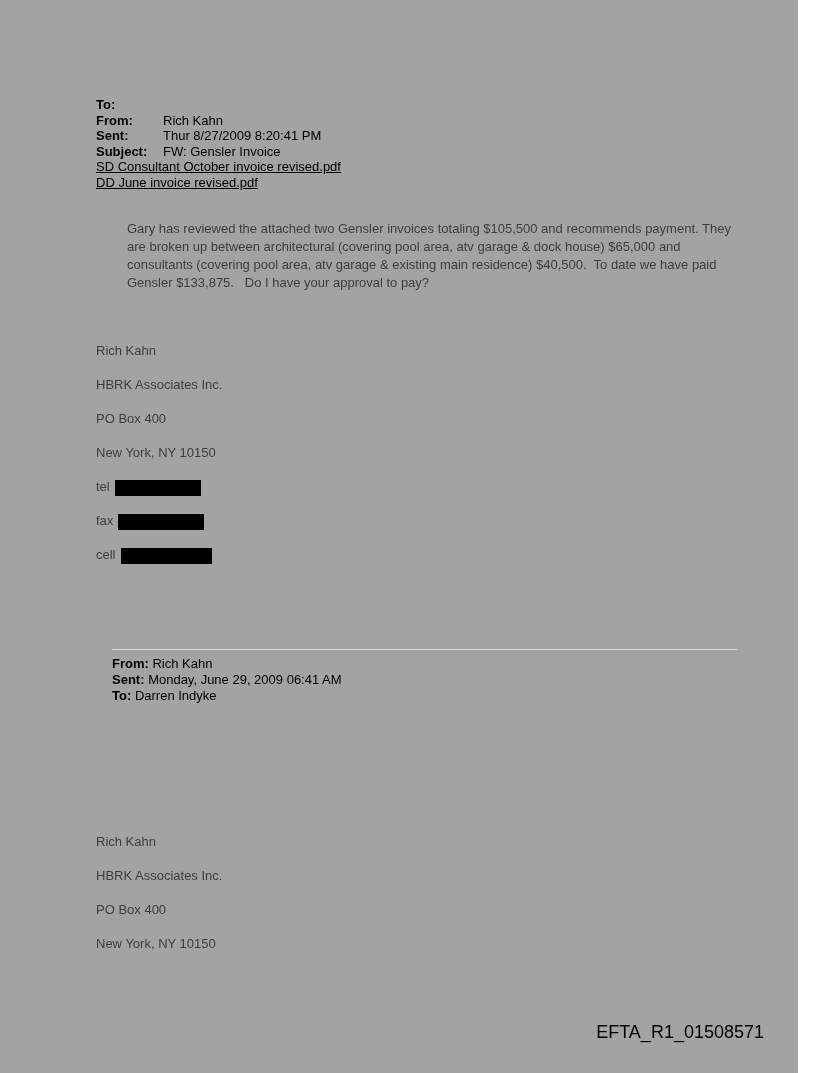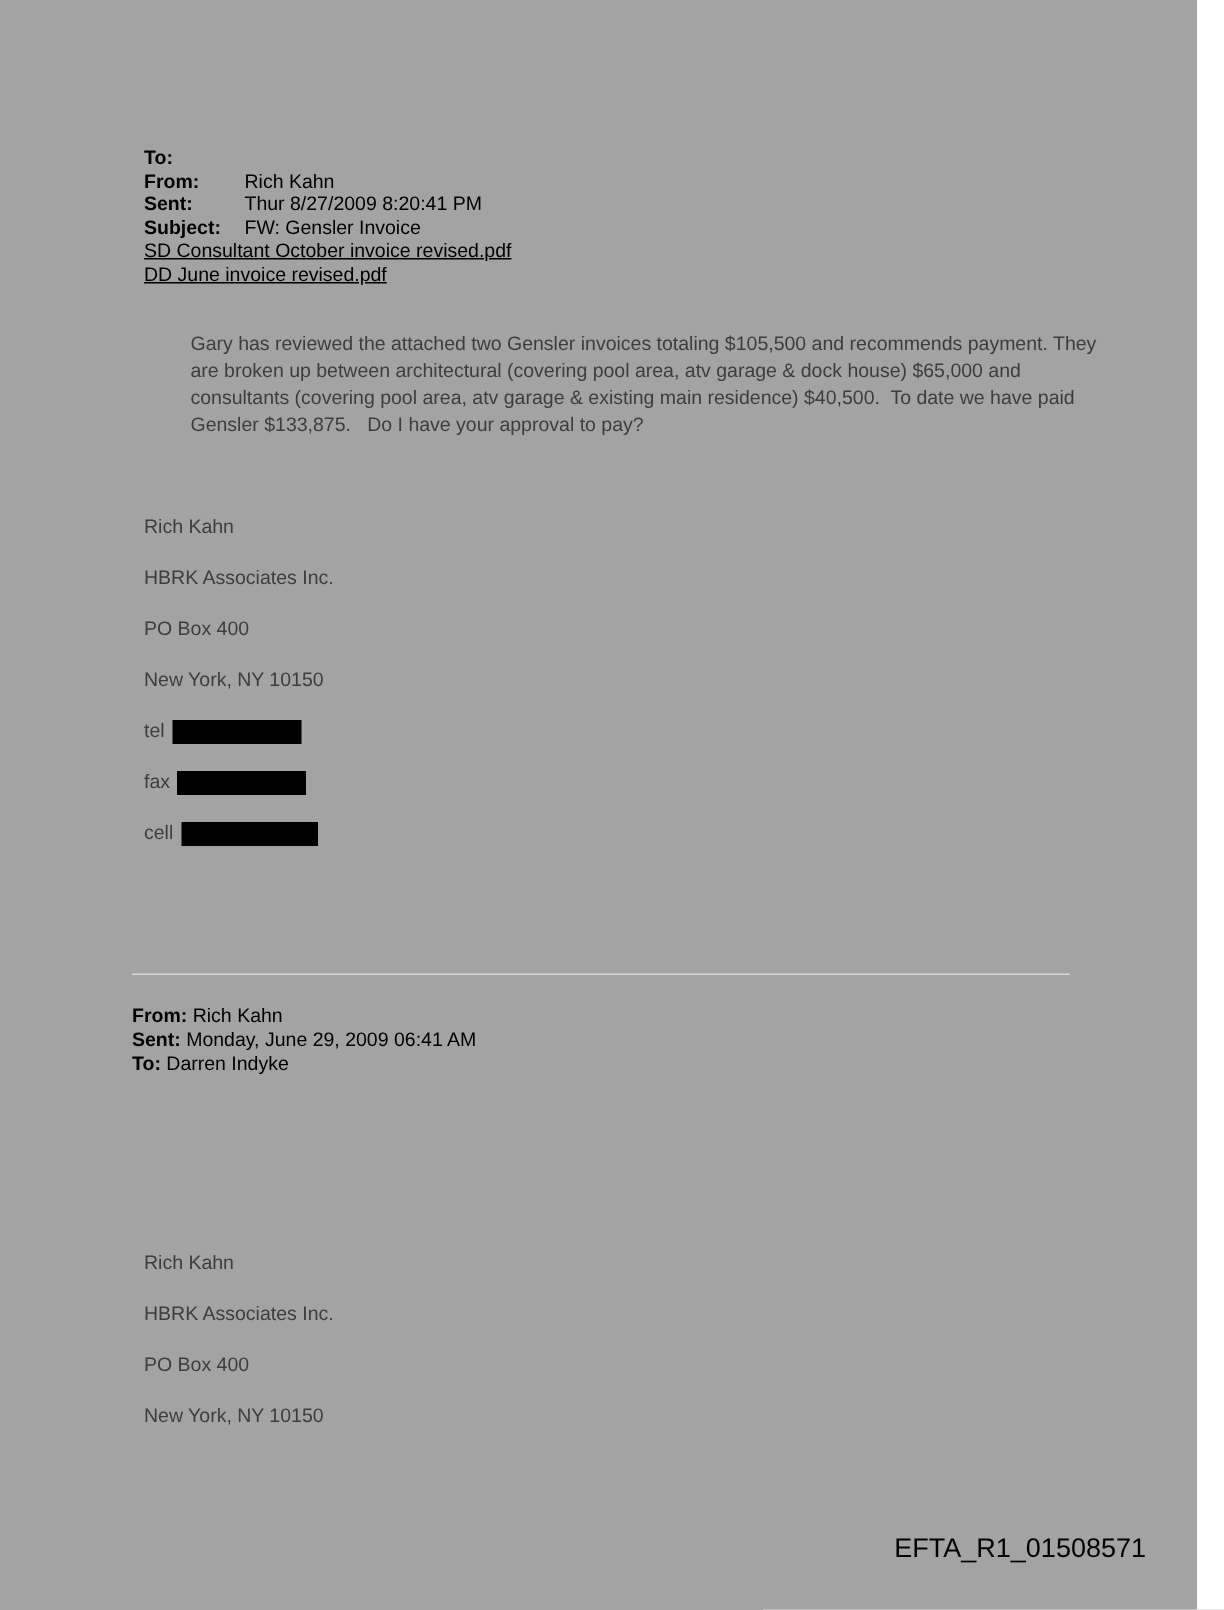--- a/index.html
+++ b/index.html
@@ -99,10 +99,10 @@
   .forwarded {
     position: absolute;
     top: 649px;
-    left: 88px;
+    left: 112px;
     width: 625px;
     border-top: 1px solid #d9d9d9;
-    padding-top: 19px;
+    padding-top: 6px;
     font-size: 13px;
     color: #000000;
   }

